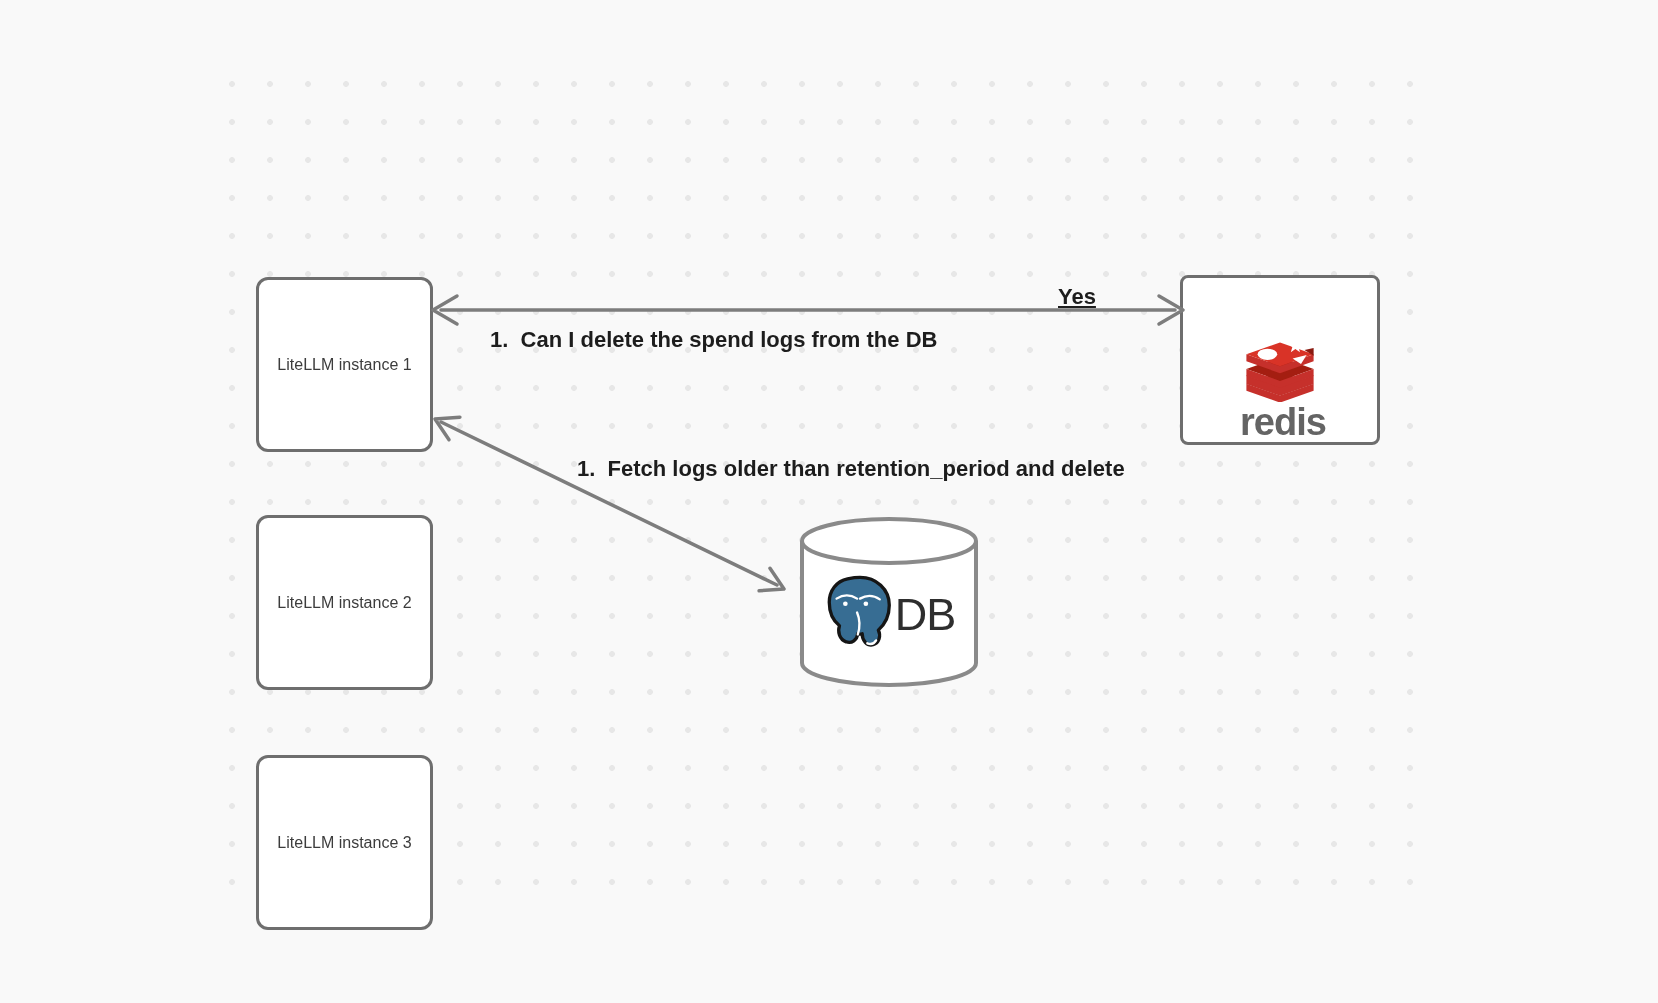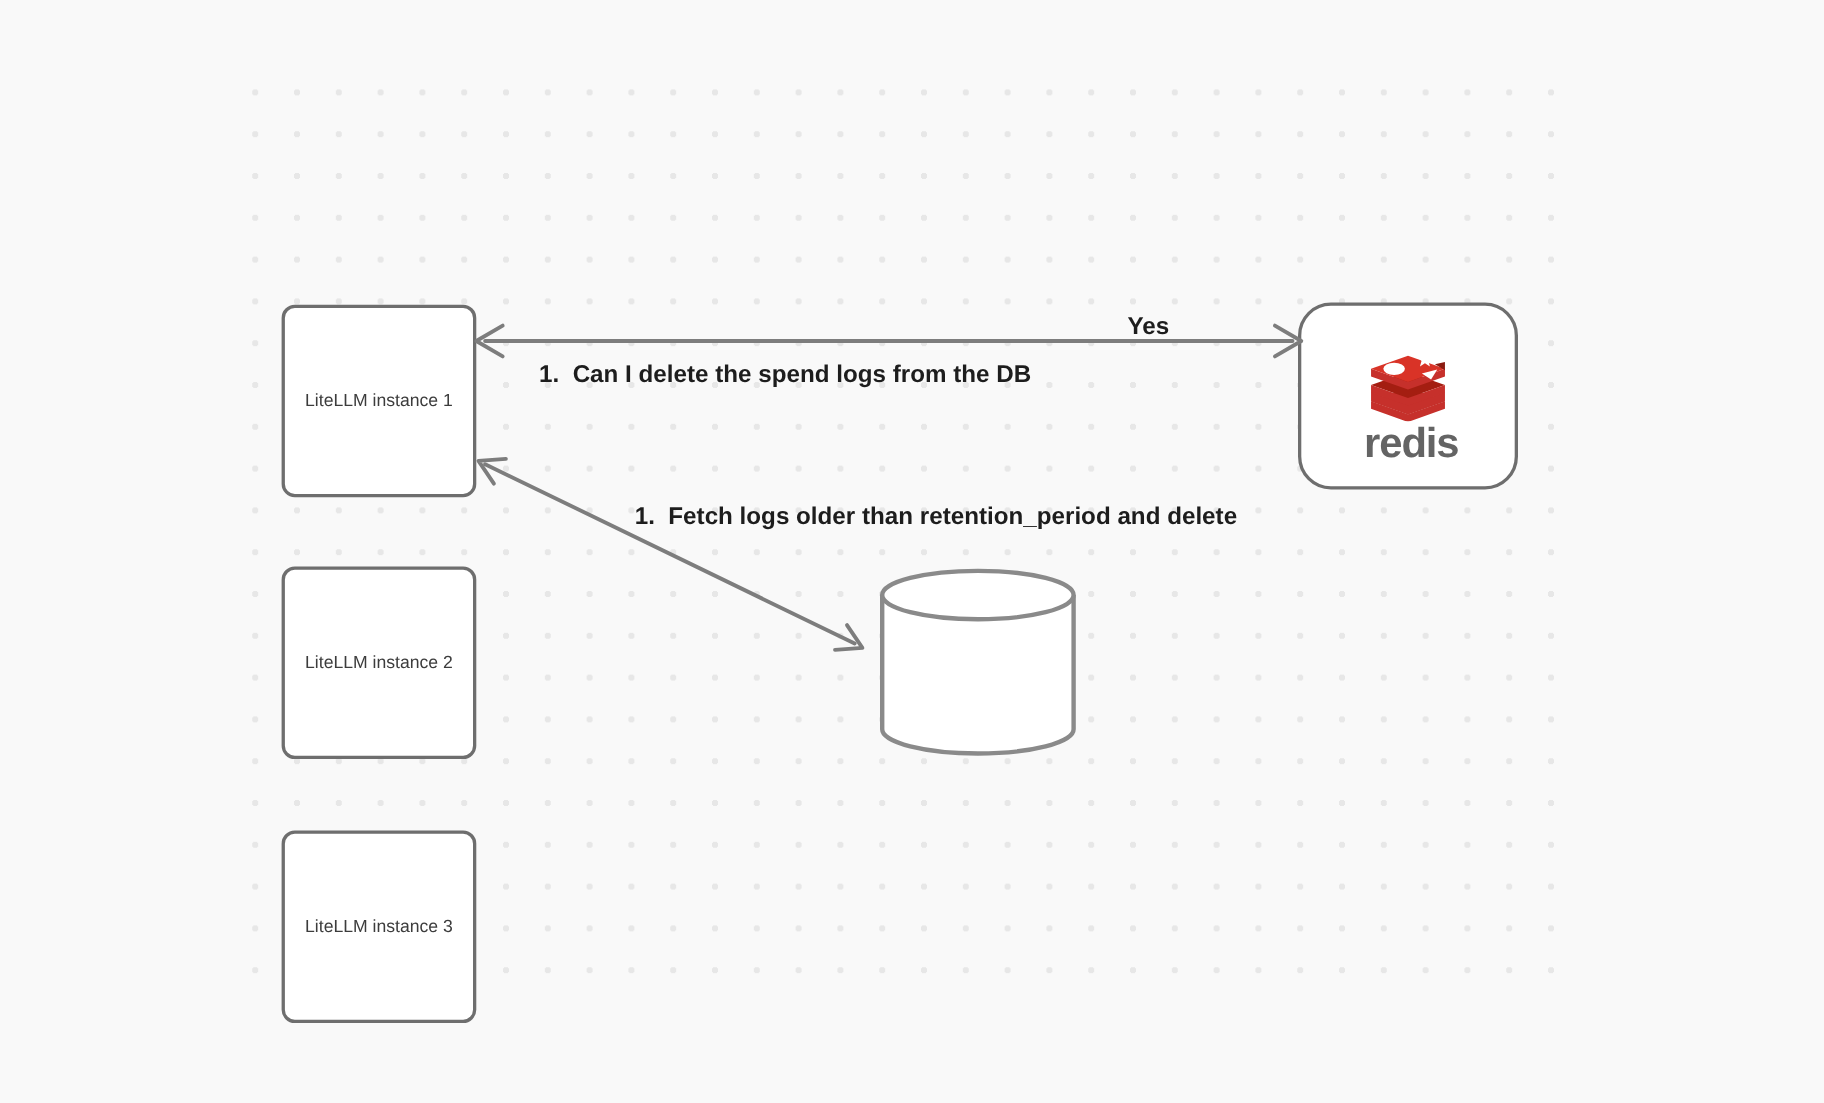--- a/index.html
+++ b/index.html
@@ -45,7 +45,7 @@
     position:absolute;font-size:22px;font-weight:700;color:var(--text);white-space:pre;line-height:1.2;
   }
   #msg1{left:490px;top:284px;margin-top:43px;}
-  #msg1-reply{left:1025px;top:284px;}
+  #msg1-reply{left:1058px;top:284px;text-decoration:underline;}
   #msg2{left:577px;top:456px;}
   .redis-bright{fill:var(--redis-red-bright);}
   .redis-mid{fill:var(--redis-red);}

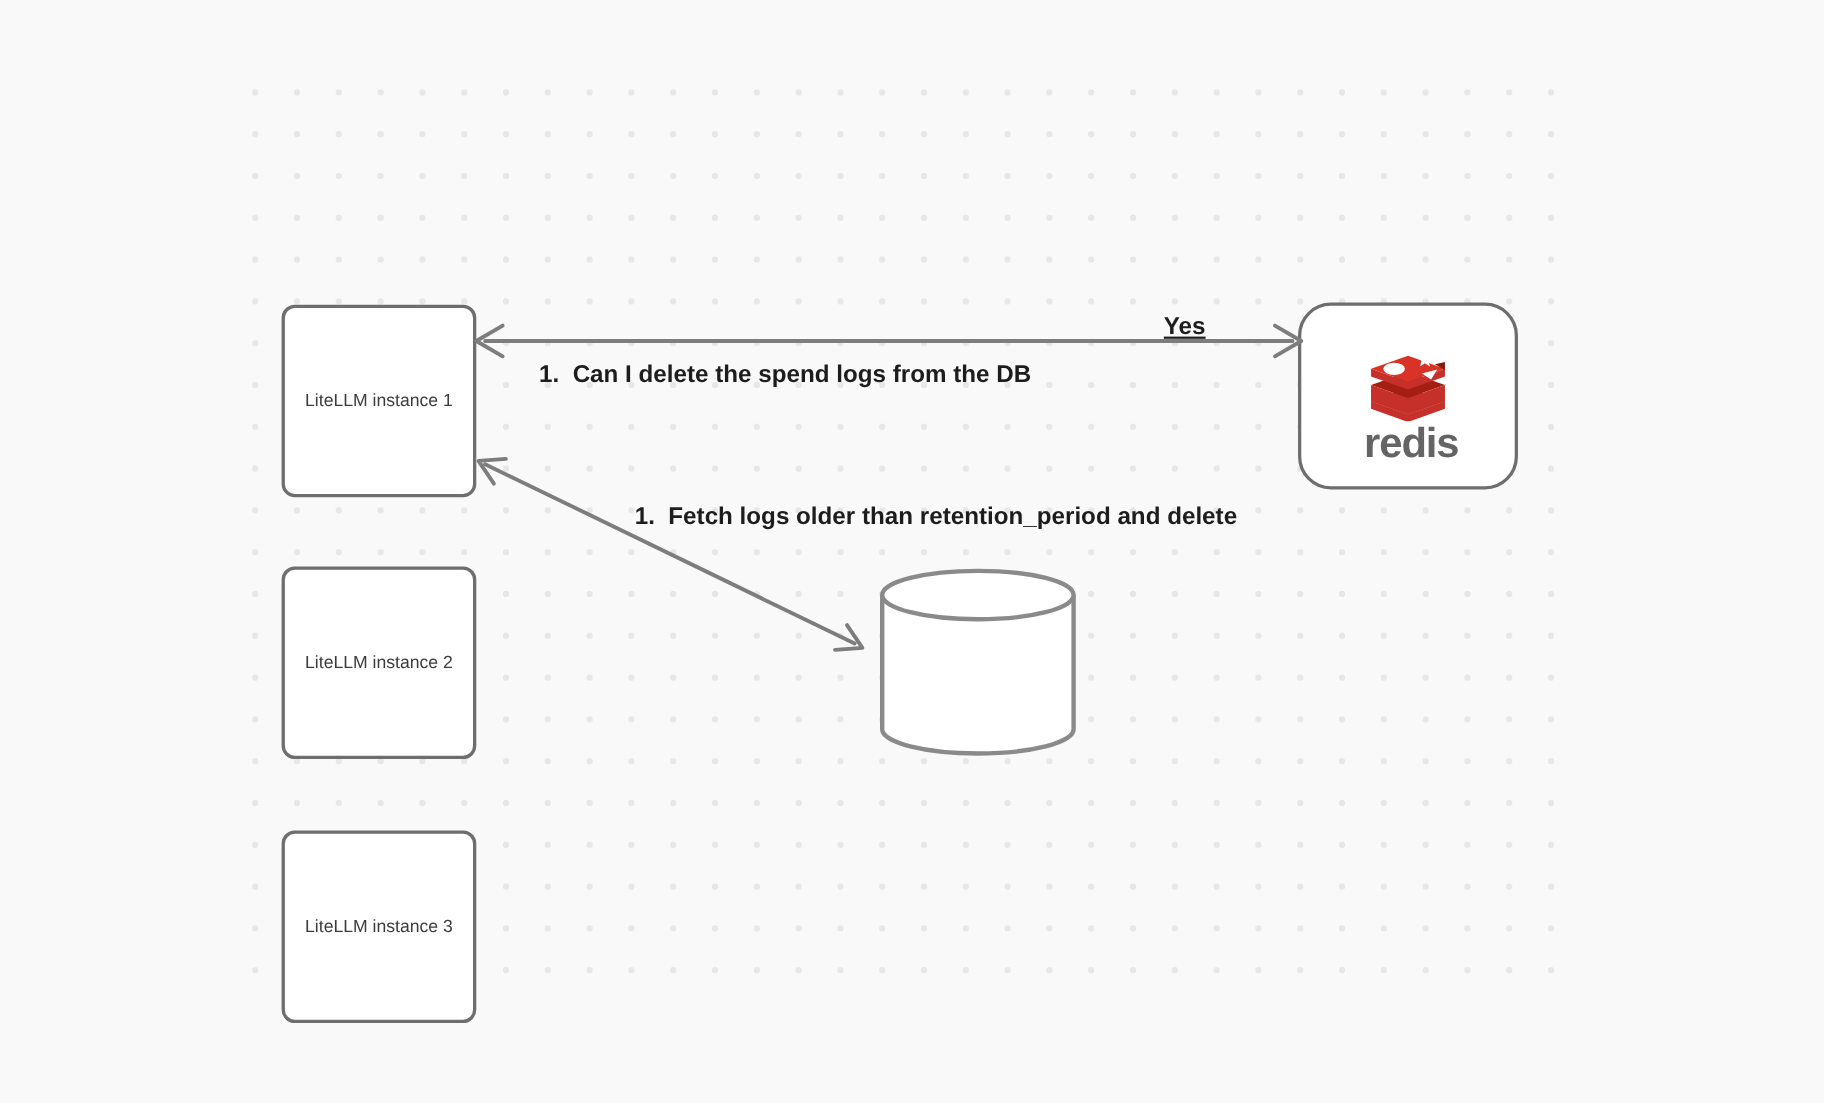--- a/index.html
+++ b/index.html
@@ -25,9 +25,9 @@
   #box1{top:277px;} #box2{top:515px;} #box3{top:755px;}
   .redis-node{
     position:absolute;left:1180px;top:275px;width:200px;height:170px;background:var(--node-fill);
-    border:3.5px solid var(--box-border);border-radius:30px;
+    border:3.5px solid var(--box-border);border-radius:8px;
     display:flex;flex-direction:column;align-items:center;justify-content:flex-start;
-    padding-top:32px;
+    padding-top:51px;
     text-align:right;
   }
   .redis-wordmark{

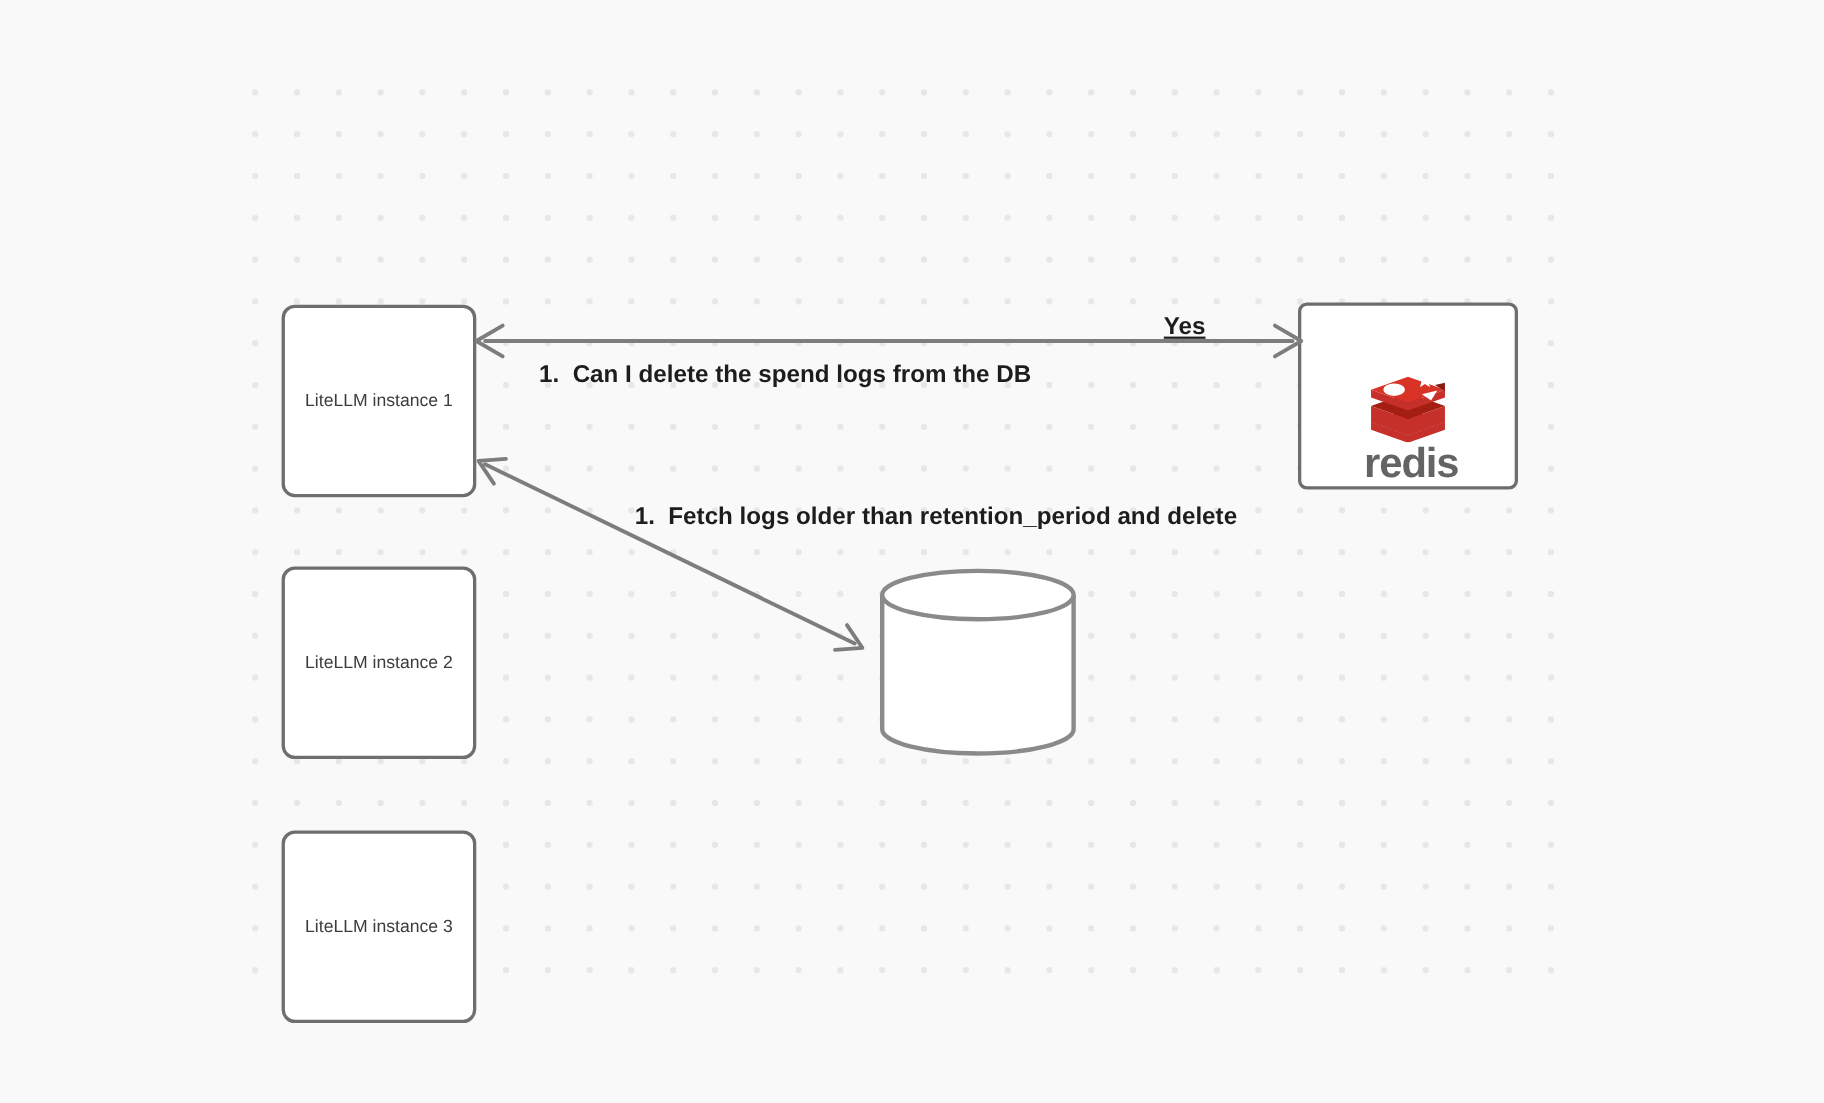--- a/index.html
+++ b/index.html
@@ -97,6 +97,18 @@
     <path class="cyl" d="M3,26 L3,148 A87,22 0 0 0 177,148 L177,26" fill="none"></path>
     <ellipse class="cyl" cx="90" cy="26" rx="87" ry="22" fill="#ffffff"></ellipse>
   </svg>
+  <div class="db-content">
+    <svg width="74" height="82" viewBox="0 0 100 112" aria-hidden="true">
+      <path class="pg-body" d="M33,8 C18,11 8,24 8,40 C8,54 13,65 22,72 C19,80 22,91 31,94 C39,97 46,91 47,83 C49,83.5 51,83.5 53,83 C53,92 59,100 68,98 C76,96 79,86 75,78 C84,70 90,58 90,44 C90,22 72,6 50,6 C44,6 38,7 33,8 Z"></path>
+      <path class="pg-white" d="M18,35 Q32,26 46,35"></path>
+      <path class="pg-white" d="M50,35 Q64,27 77,36"></path>
+      <circle cx="30" cy="42" r="3.2" fill="#ffffff"></circle>
+      <circle cx="58" cy="42" r="3.2" fill="#ffffff"></circle>
+      <path class="pg-white" d="M46,54 Q52,68 47,84"></path>
+      <path class="pg-white" d="M60,96 Q68,99 72,92"></path>
+    </svg>
+    <span class="db-label">DB</span>
+  </div>
 </div>
 
 <svg class="arrow-layer" aria-hidden="true">

